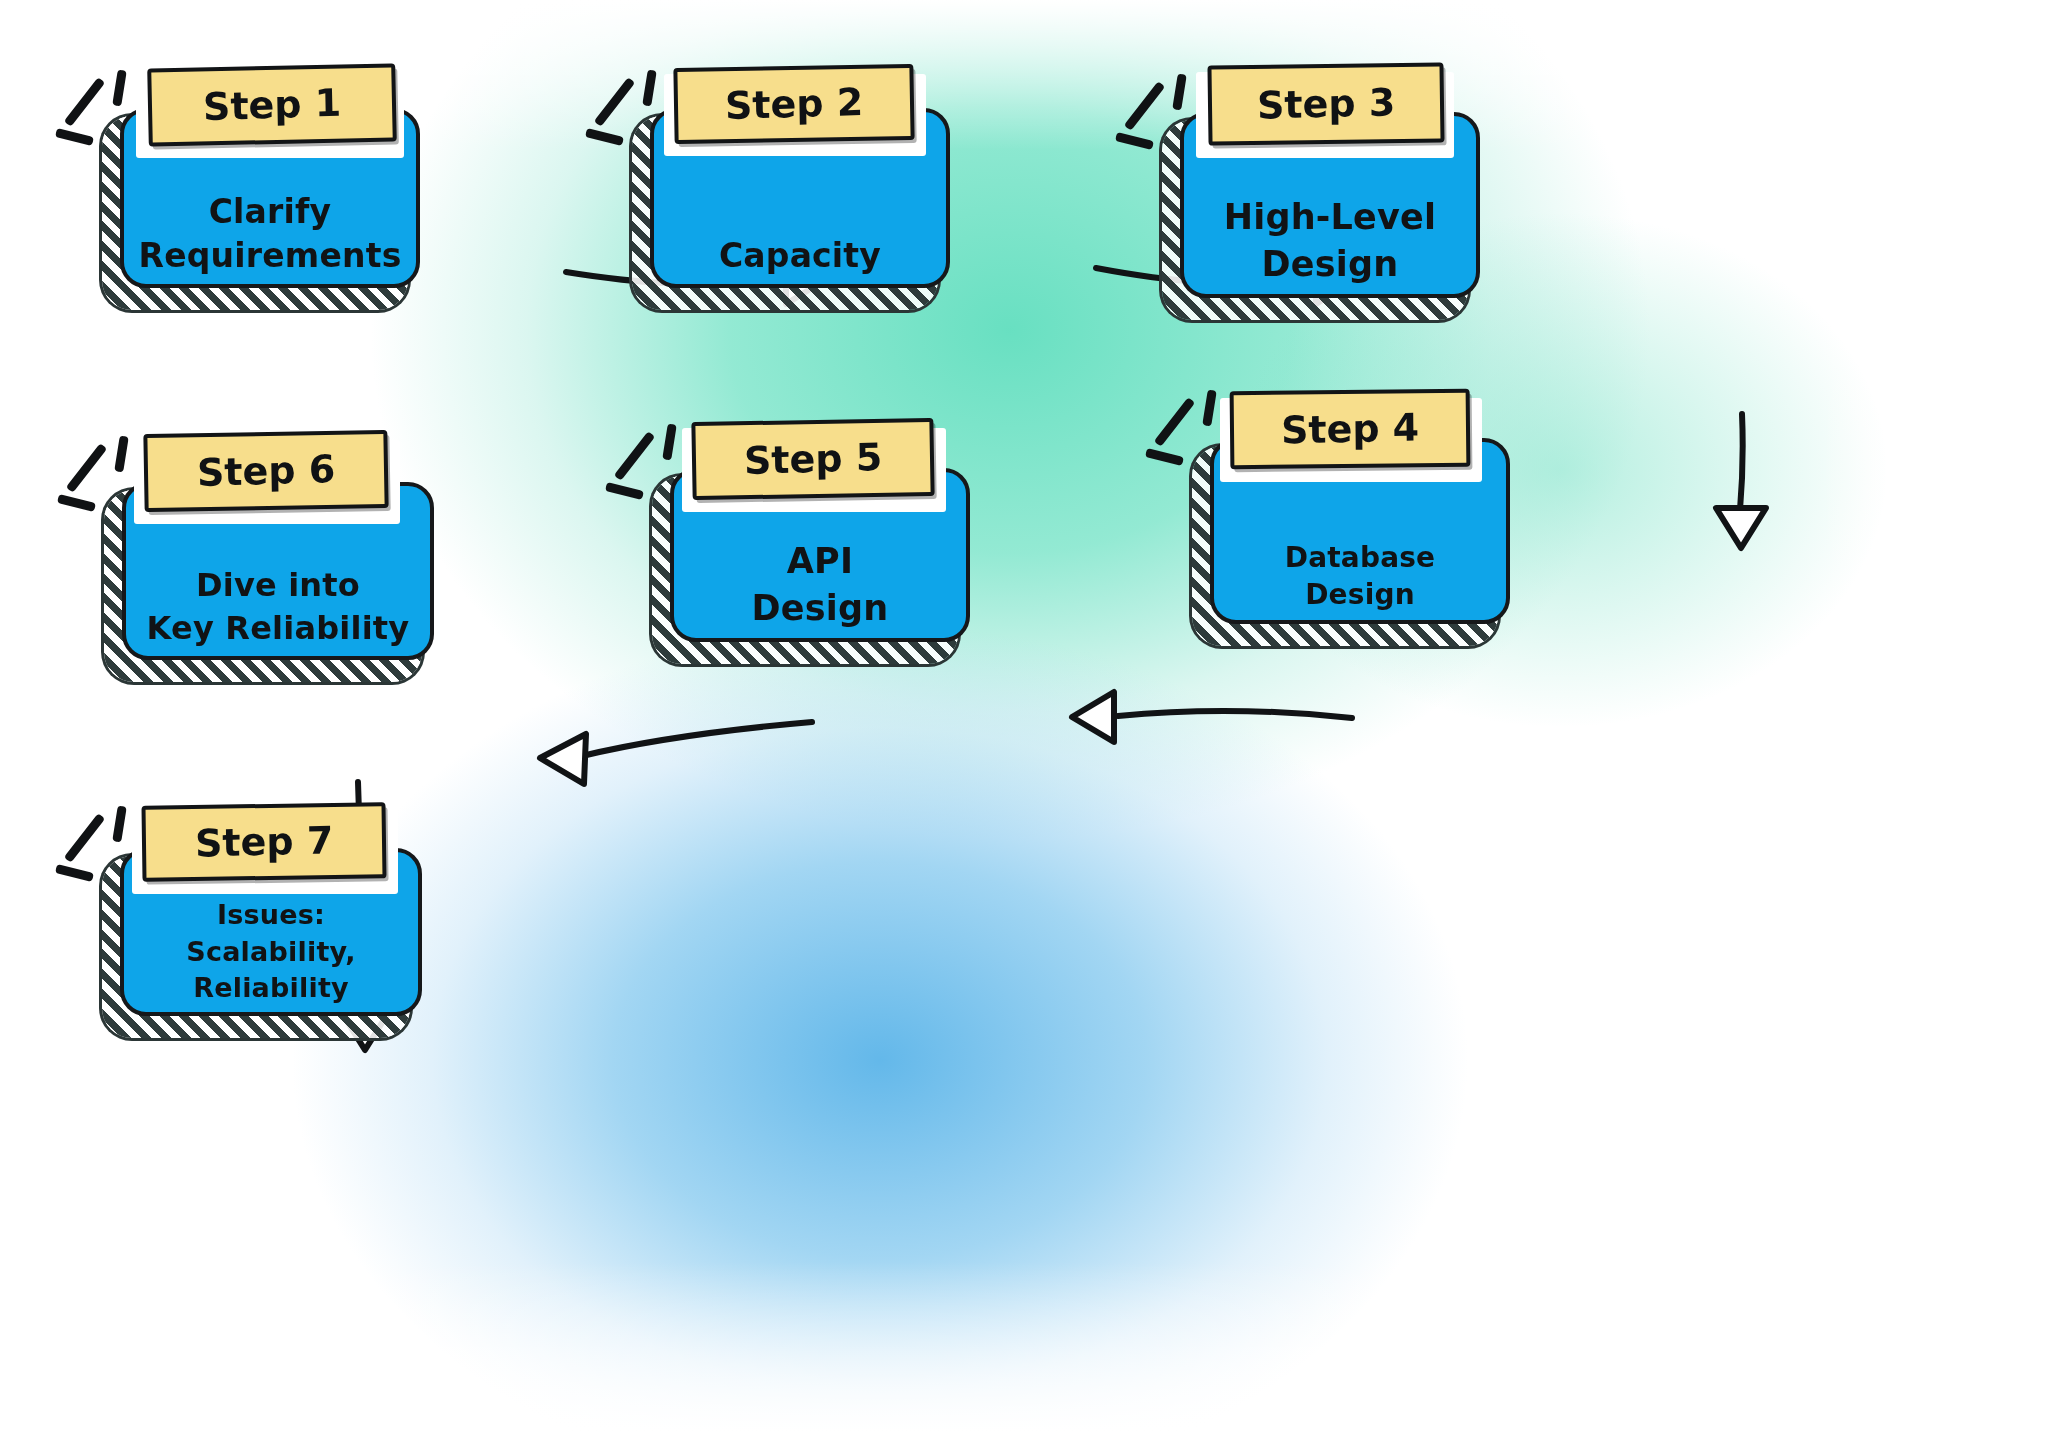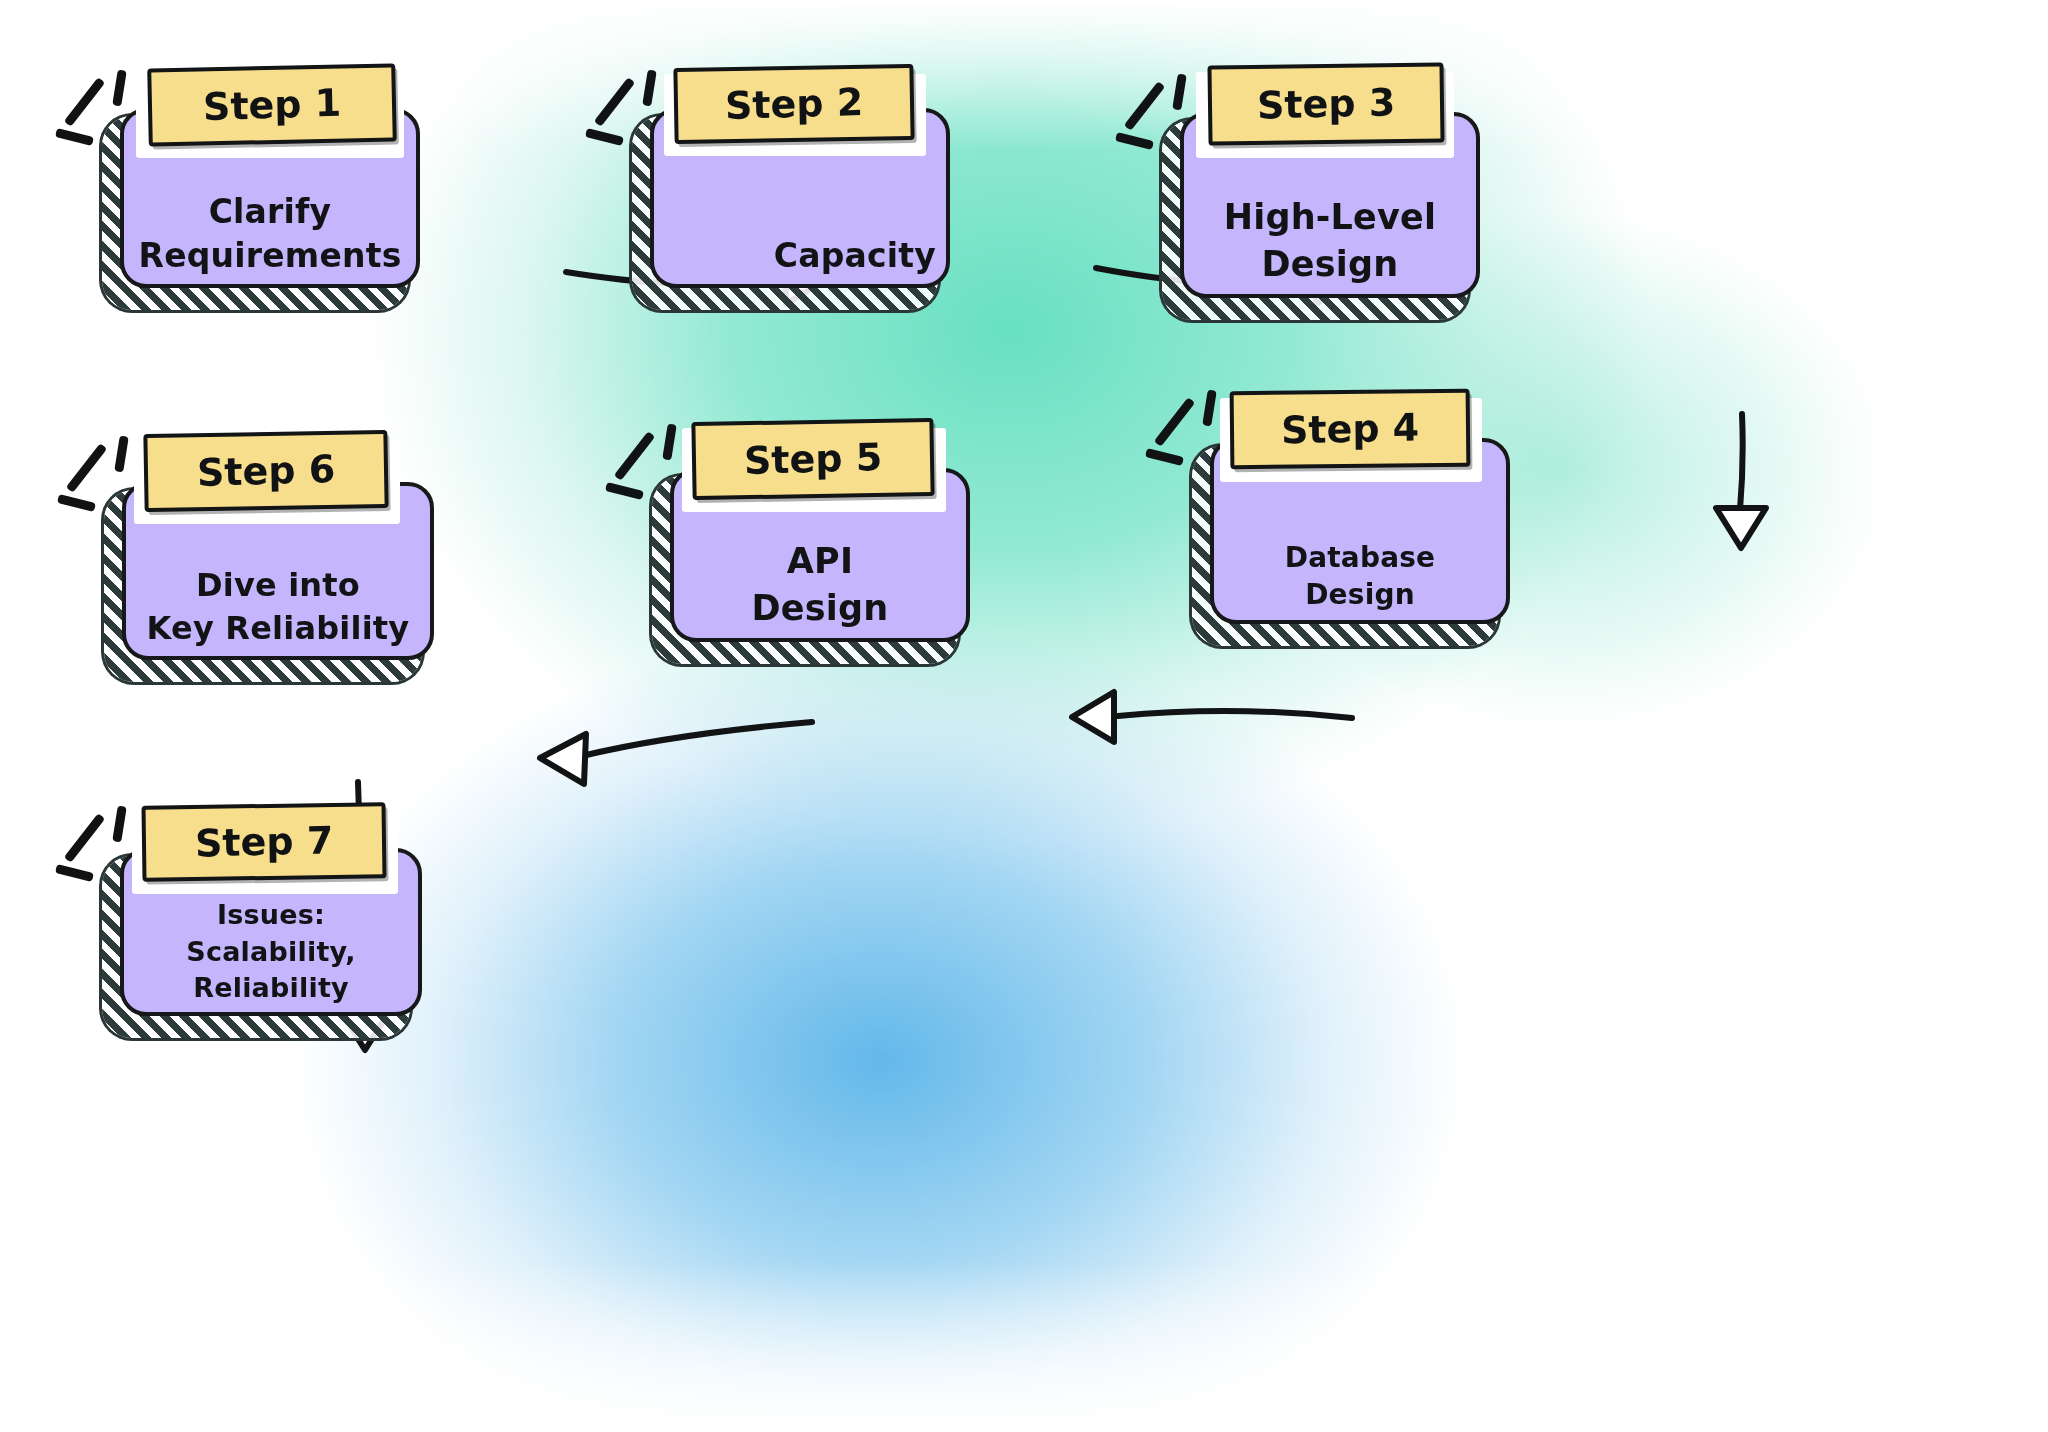--- a/index.html
+++ b/index.html
@@ -62,7 +62,7 @@
   
   .card{
     position:absolute;left:0;top:0;width:100%;height:100%;
-    background:#c4b5fd;
+    background:#0ea5e9;
     border:4px solid #16181a;
     border-radius:26px;
     box-sizing:border-box;

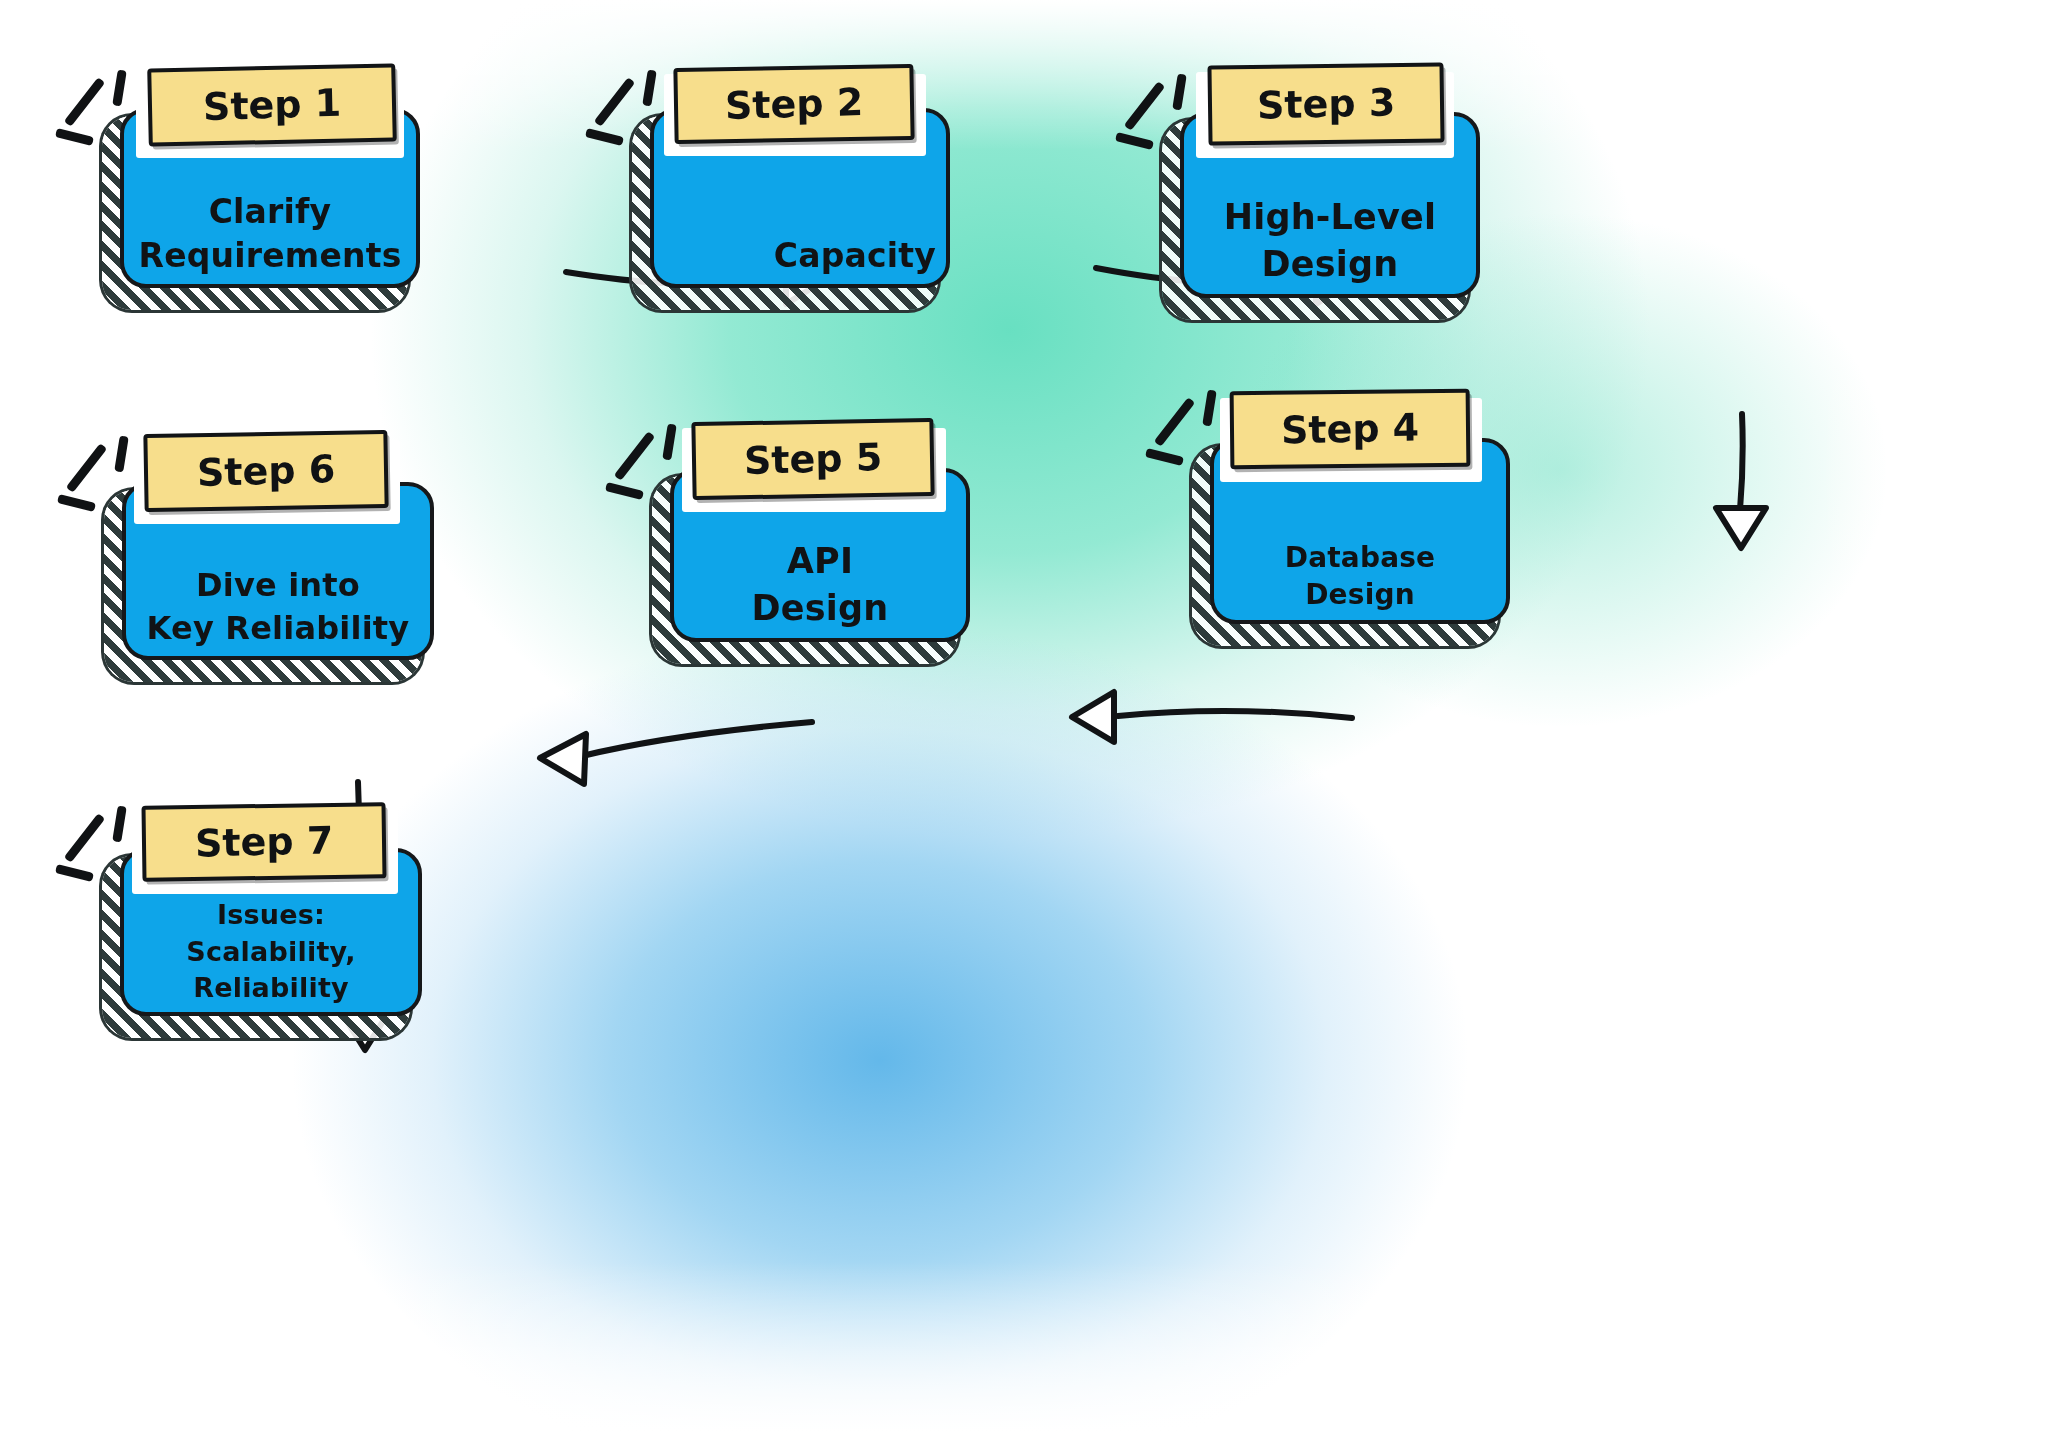--- a/index.html
+++ b/index.html
@@ -170,7 +170,7 @@
       <div class="node" style="left: 650px; top: 108px; width: 300px; height: 180px;">
         <div class="hatch"></div>
         <div class="card">
-          <div class="card-text" style="font-size: 33px; text-align: right;">
+          <div class="card-text" style="font-size: 33px;">
             <div>Capacity</div>
           </div>
         </div>

